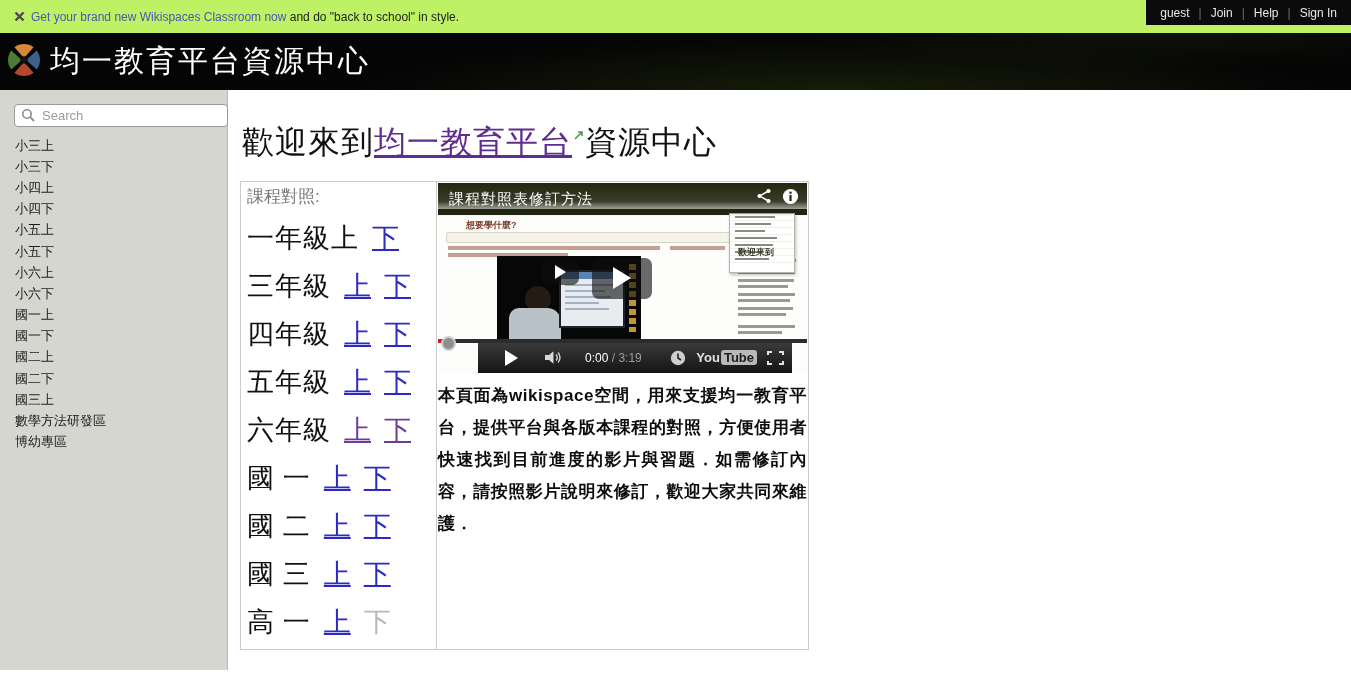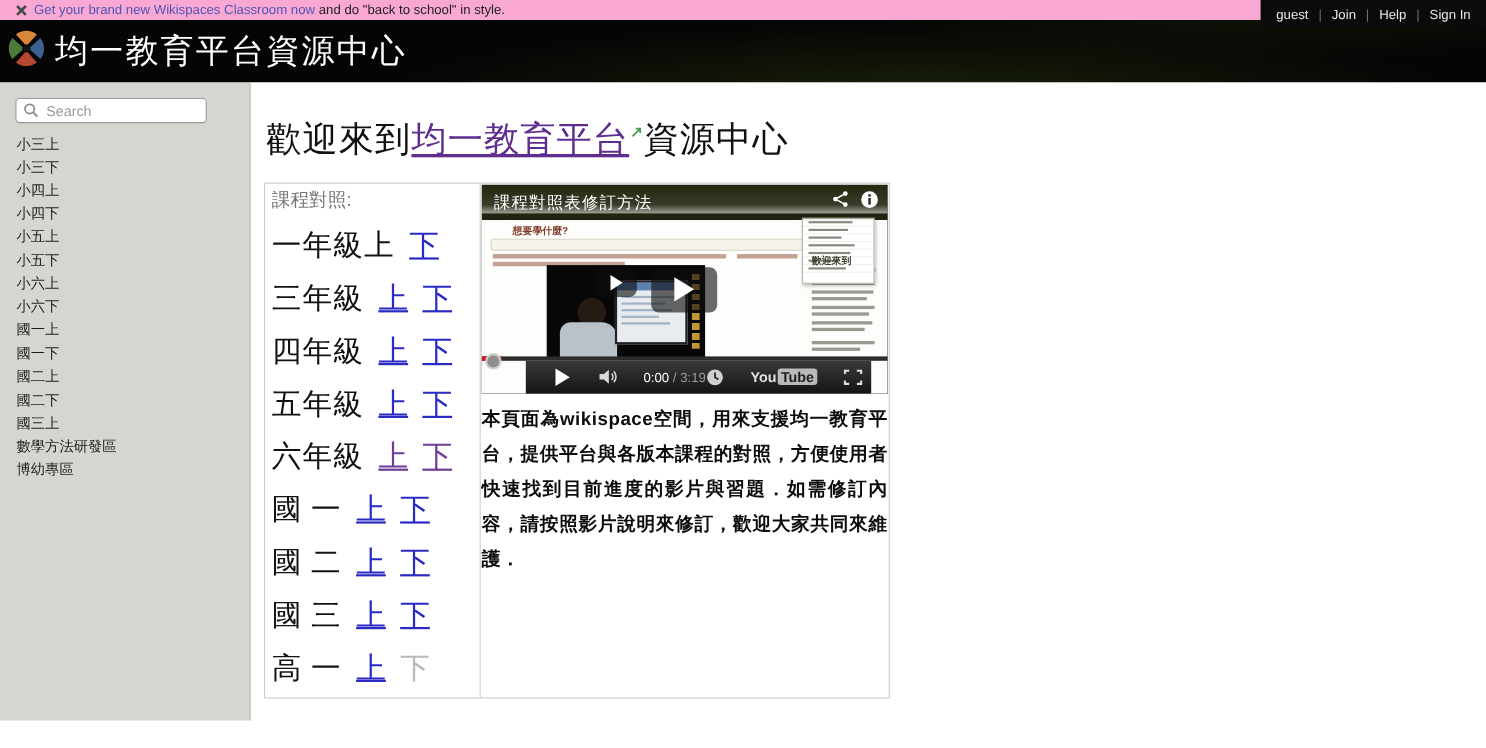--- a/index.html
+++ b/index.html
@@ -7,7 +7,7 @@
               font-family:"Liberation Sans", sans-serif; }
 
   
-  .banner { height:18px; background:#f9a8d4; display:flex; align-items:center;
+  .banner { height:33px; background:#bef264; display:flex; align-items:center;
             font-size:12px; color:#222; position:relative; }
   .banner-left { display:flex; align-items:center; padding-left:14px; gap:6px; }
   .close-x { width:11px; height:11px; display:inline-block; cursor:pointer; }

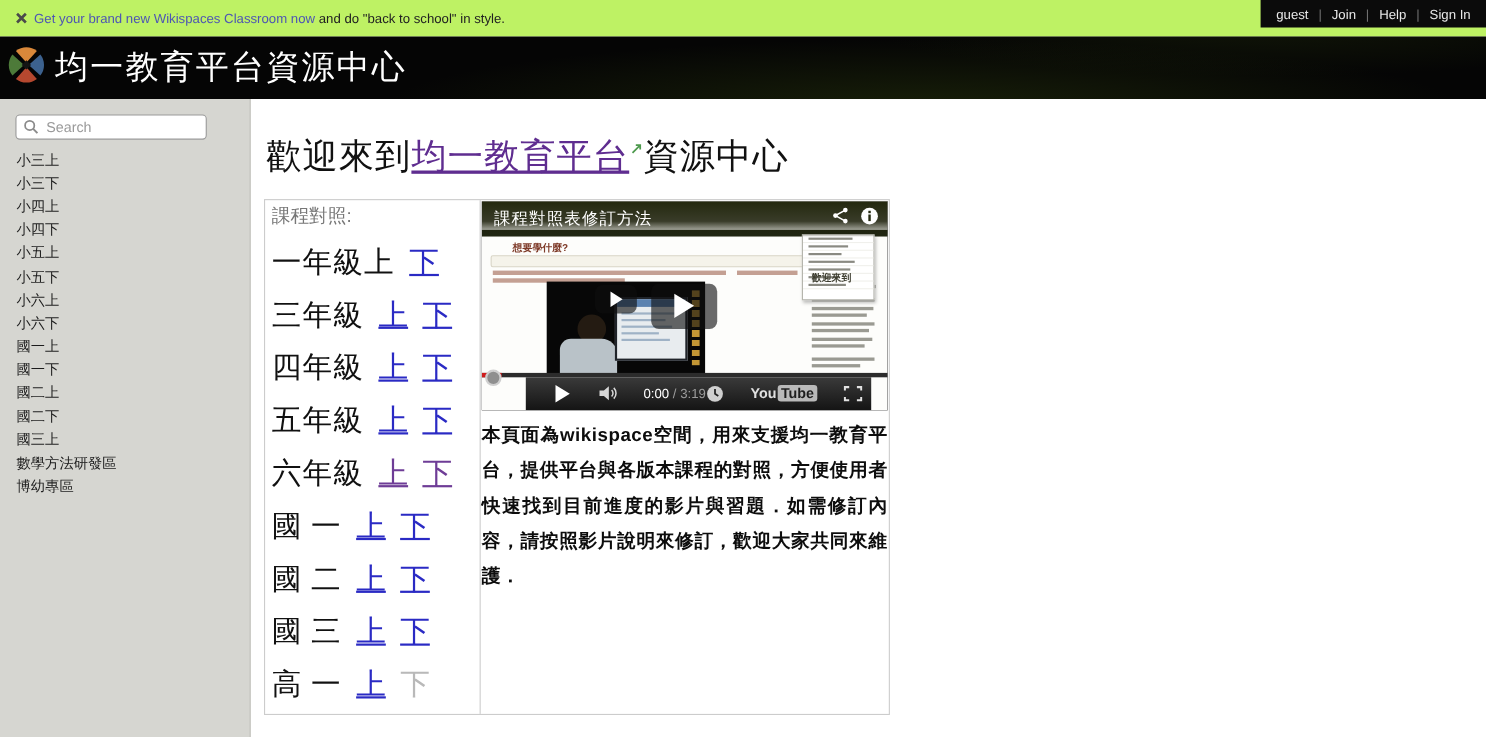--- a/index.html
+++ b/index.html
@@ -30,7 +30,7 @@
   .content-wrap { display:flex; height:580px; }
   .sidebar { width:228px; background:#d6d6d1; border-right:1px solid #b9b9b2; padding-top:14px; }
   .search-wrap { position:relative; margin:0 13px 8px 14px; }
-  .search-wrap input { width:174px; height:23px; border:1px solid #999; border-radius:4px;
+  .search-wrap input { width:214px; height:23px; border:1px solid #999; border-radius:4px;
       padding:0 6px 0 27px; font-size:13px; color:#333; background:#fff; outline:none; }
   .search-wrap input::placeholder { color:#9a9a9a; }
   .search-icon { position:absolute; left:7px; top:4px; }

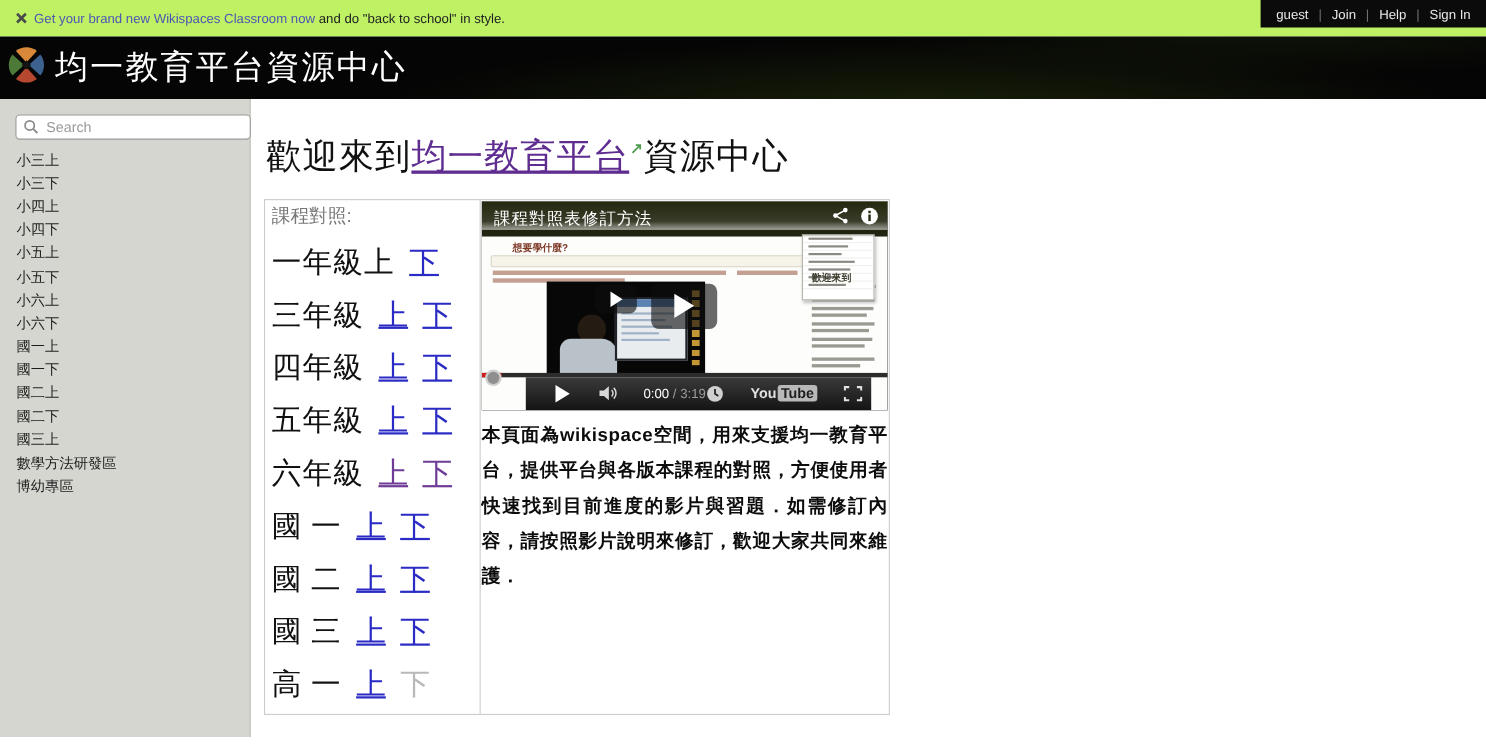--- a/index.html
+++ b/index.html
@@ -106,7 +106,7 @@
   .ctl-vol { margin-left:26px; }
   .ctl-time { margin-left:22px; font-size:12px; color:#9c9c9c; }
   .ctl-time .cur { color:#fff; }
-  .ctl-right { position:absolute; right:8px; display:flex; gap:24px; }
+  .ctl-right { position:absolute; right:8px; display:flex; gap:10px; }
   .yt-logo { display:flex; align-items:center; font-size:13px; font-weight:bold; cursor:pointer; }
   .yt-you { color:#e0e0e0; }
   .yt-tube { background:#b9b9b9; color:#1d1d1d; border-radius:3px; padding:0 3px; margin-left:1px; }

